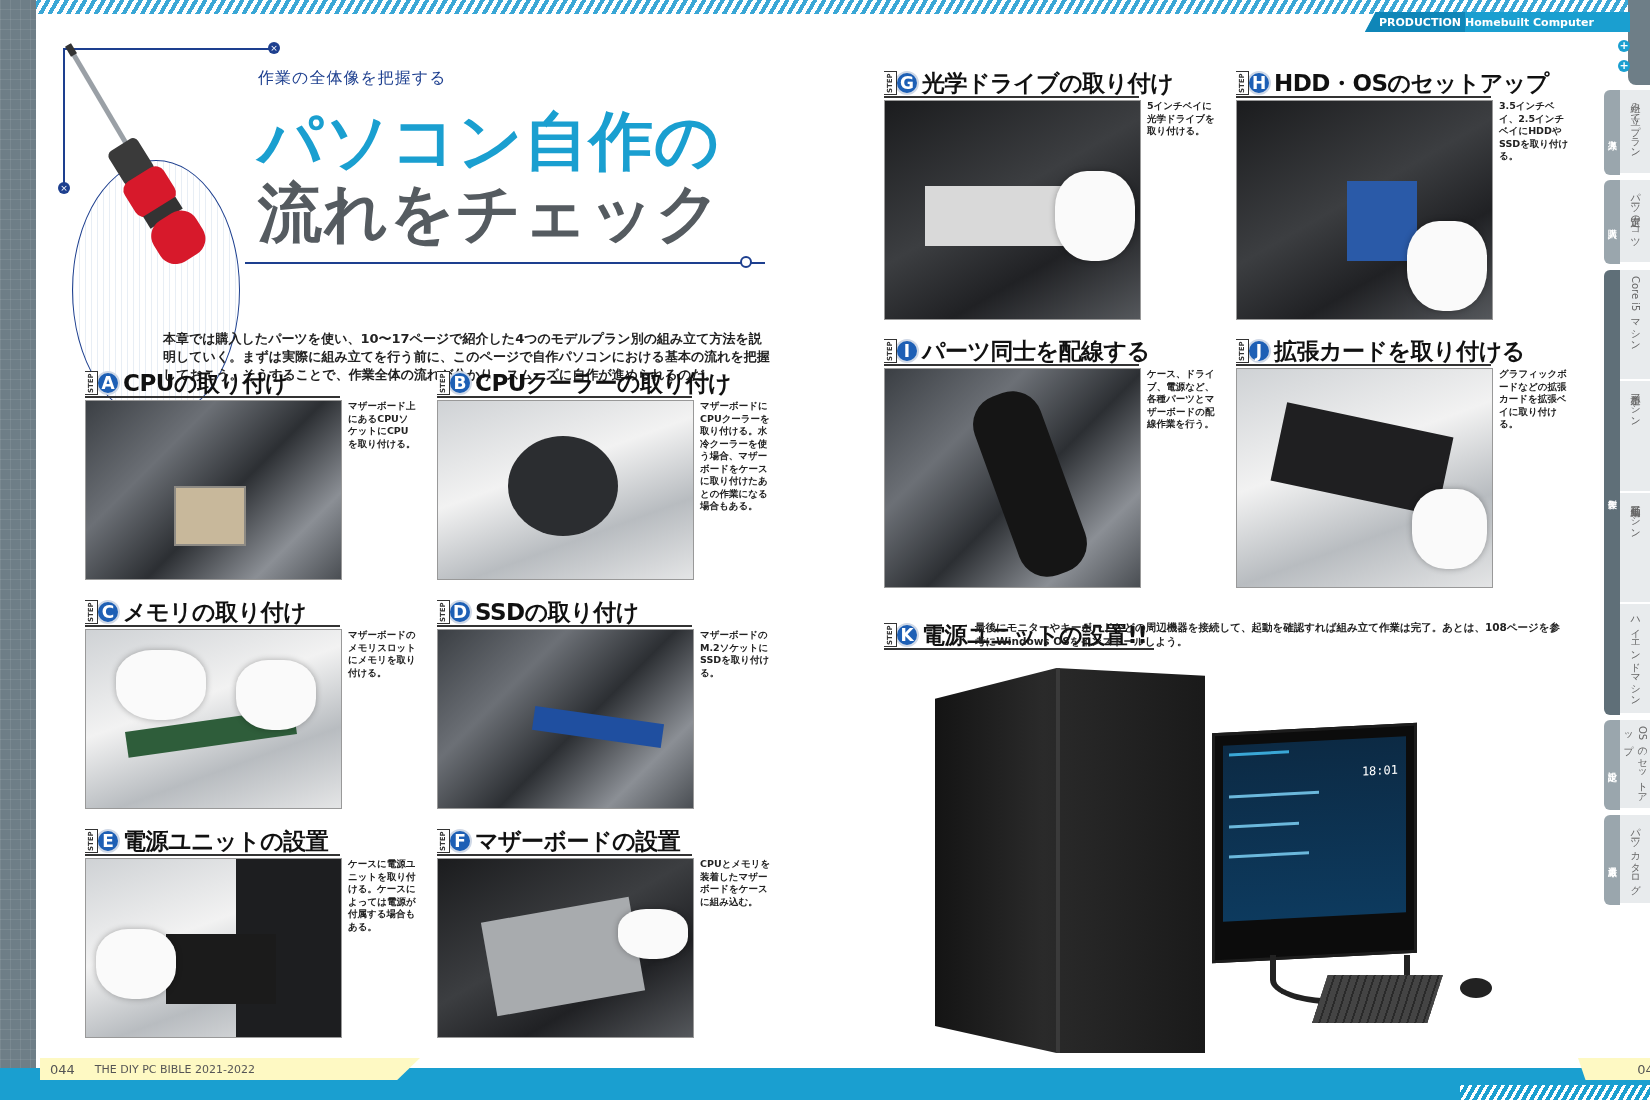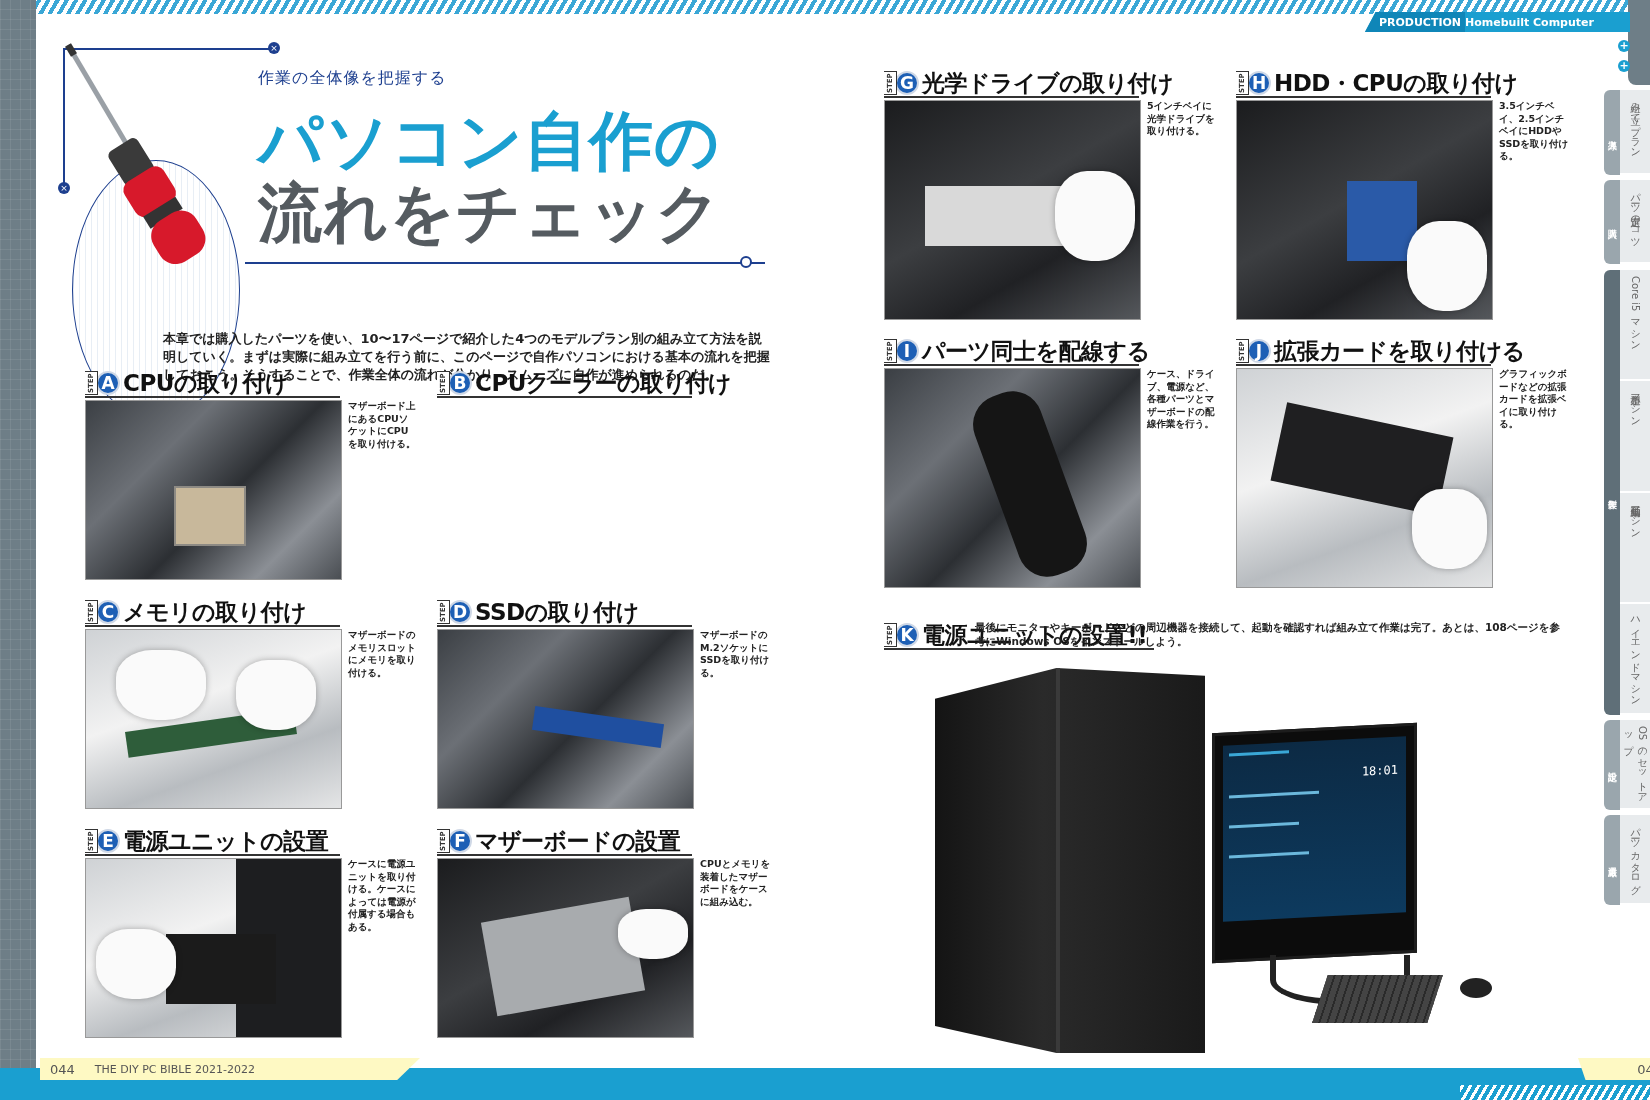--- a/index.html
+++ b/index.html
@@ -327,7 +327,7 @@
   <div class="step-head">
     <div class="step-tag">STEP</div>
     <div class="step-letter">H</div>
-    <div class="step-title">HDD・CPUの取り付け</div>
+    <div class="step-title">HDD・OSのセットアップ</div>
   </div>
   <div class="step-underline" style="width:255px"></div>
   <div class="step-body">

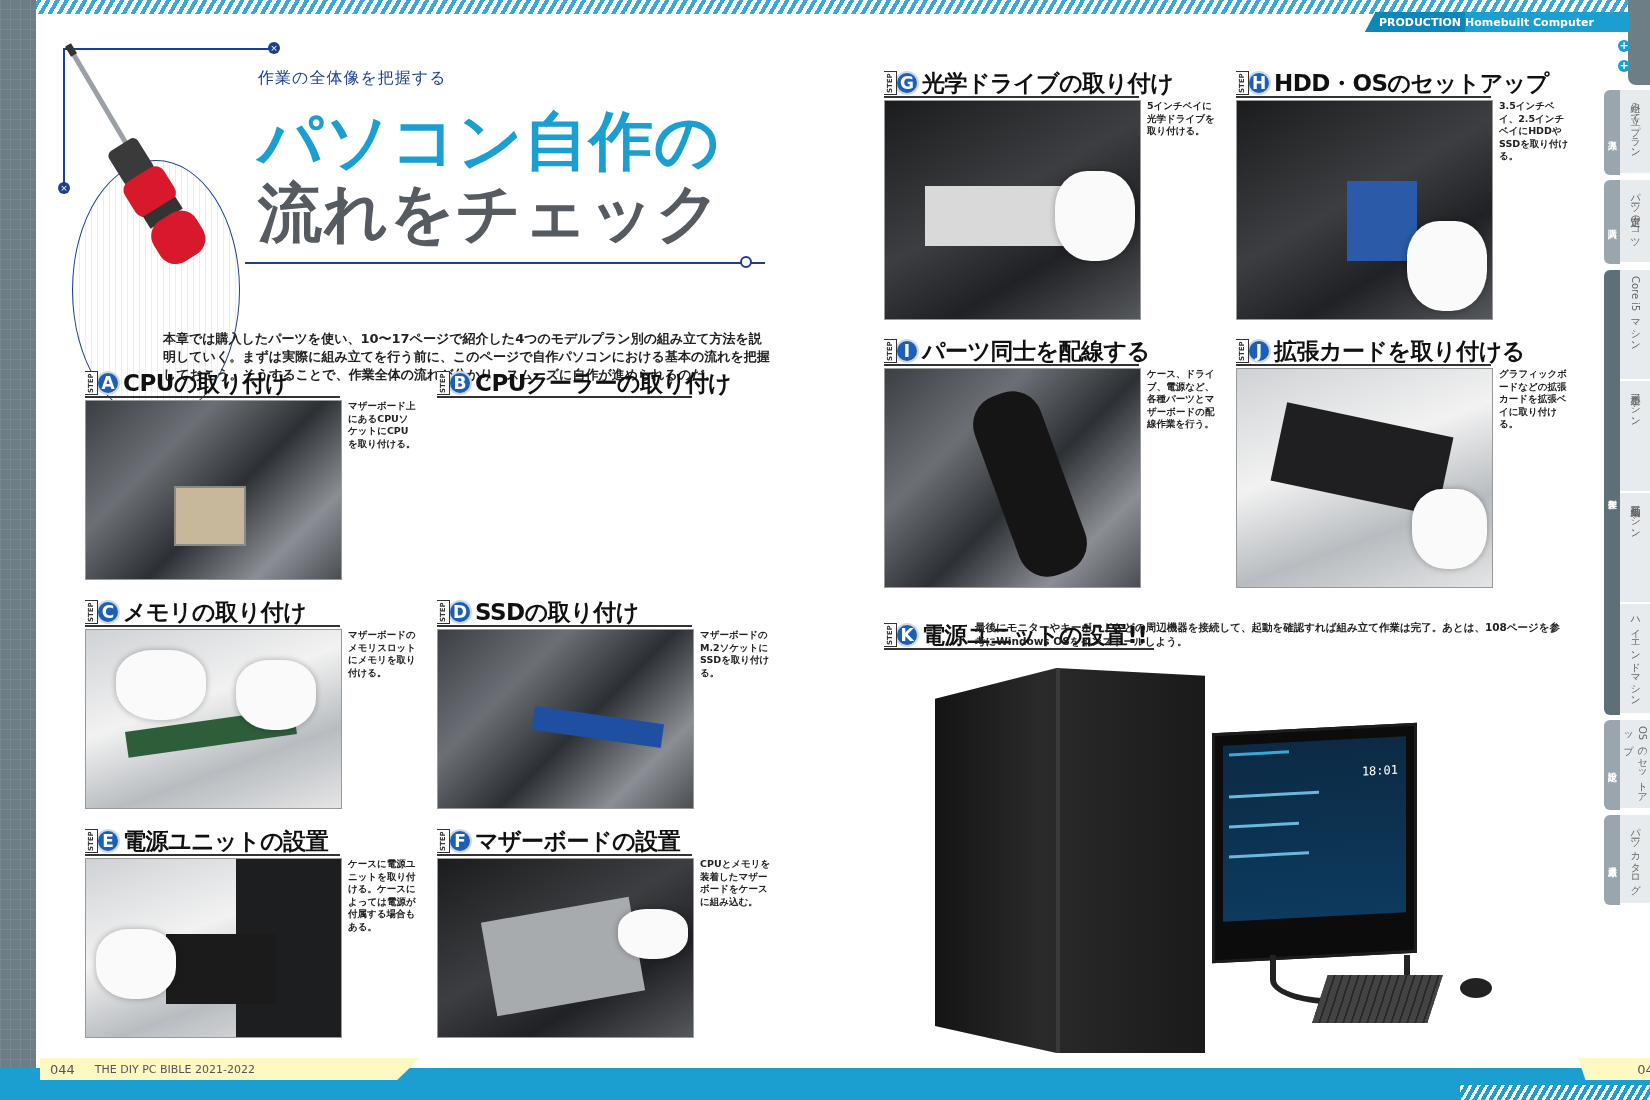--- a/index.html
+++ b/index.html
@@ -240,6 +240,12 @@
     <div class="step-title">CPUクーラーの取り付け</div>
   </div>
   <div class="step-underline" style="width:255px"></div>
+  <div class="step-body">
+    <div class="step-photo ph-light" style="width:257px;height:180px">
+      <div style="position:absolute;left:70px;top:35px;width:110px;height:100px;border-radius:50%;background:#2b2d30"></div>
+    </div>
+    <div class="step-desc" style="width:72px">マザーボードにCPUクーラーを取り付ける。水冷クーラーを使う場合、マザーボードをケースに取り付けたあとの作業になる場合もある。</div>
+  </div>
 </div>
 
 <div class="step" style="left:85px;top:597px">

